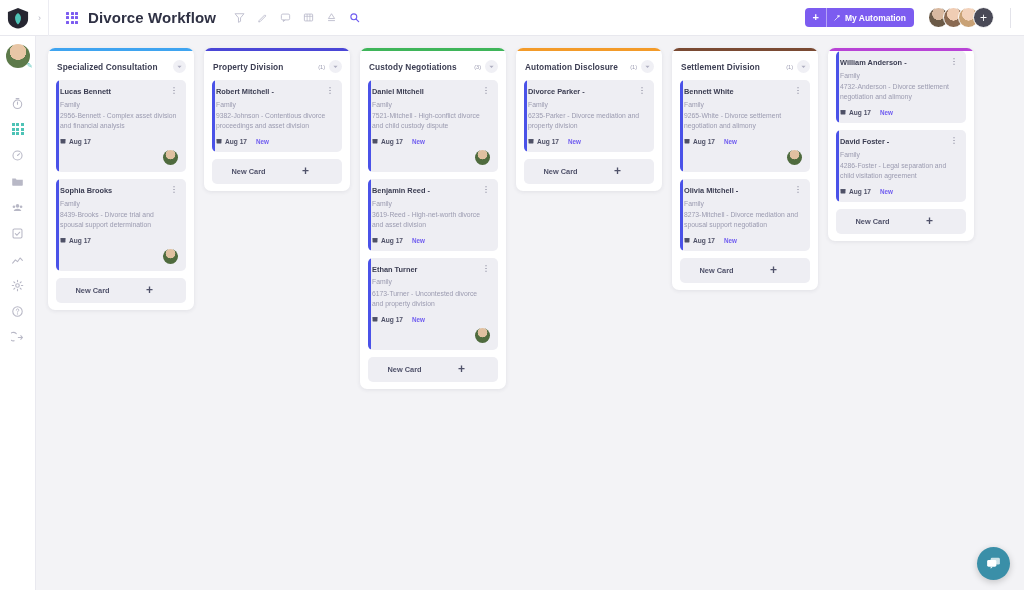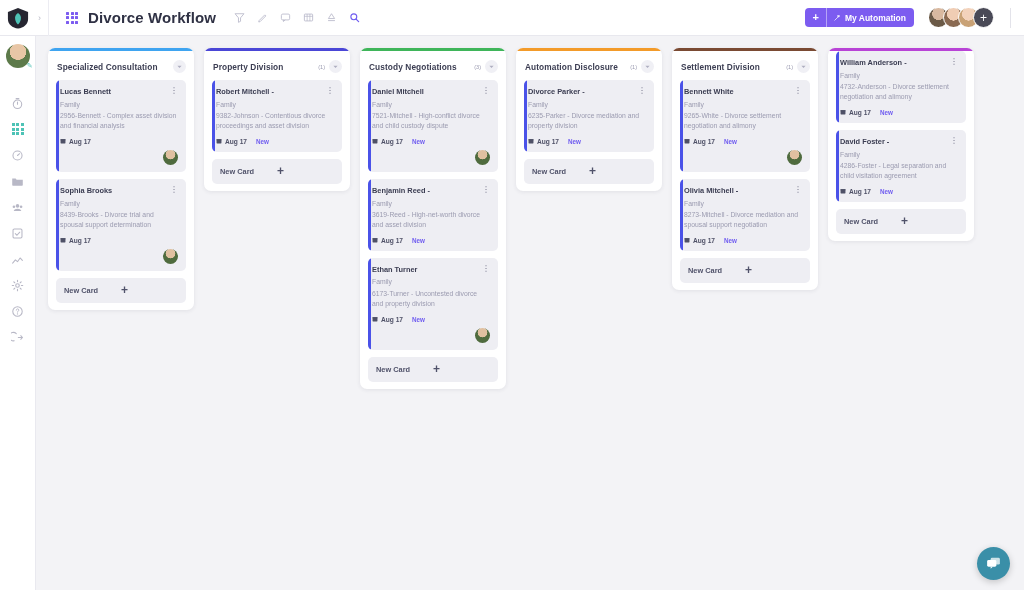--- a/index.html
+++ b/index.html
@@ -151,7 +151,7 @@
     height: 25px; display: flex; align-items: center; padding: 0 8px;
     cursor: pointer;
   }
-  .newcard span { flex: 1; font-size: 7.4px; color: #50526a; font-weight: 600; }
+  .newcard span { flex: 1; font-size: 7.4px; color: #50526a; font-weight: 600; text-align: center; }
   .newcard .pl { font-size: 12px; color: #50526a; line-height: 12px; }
 
   

